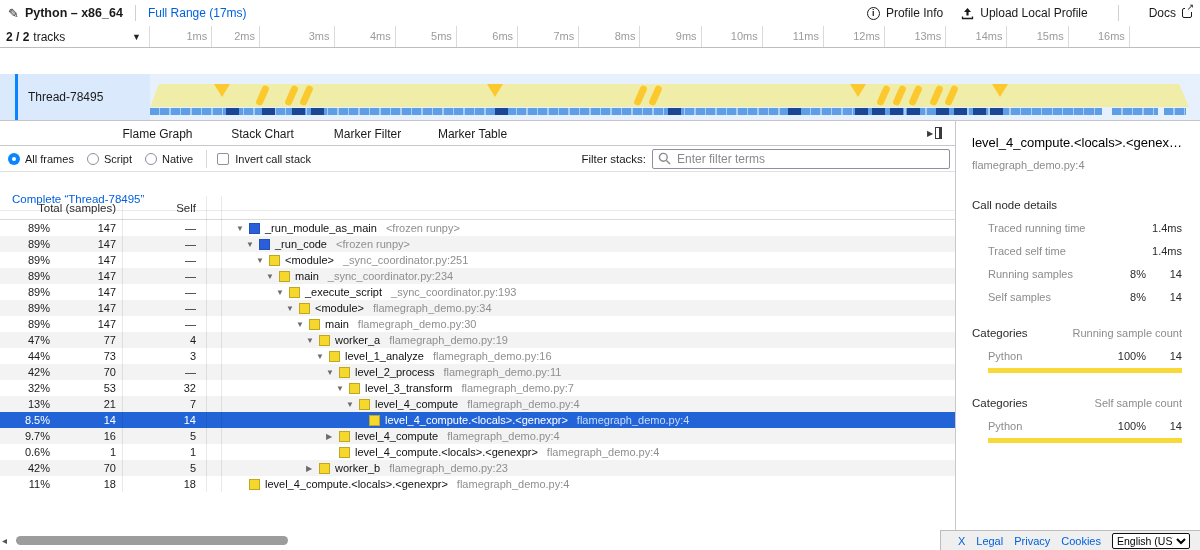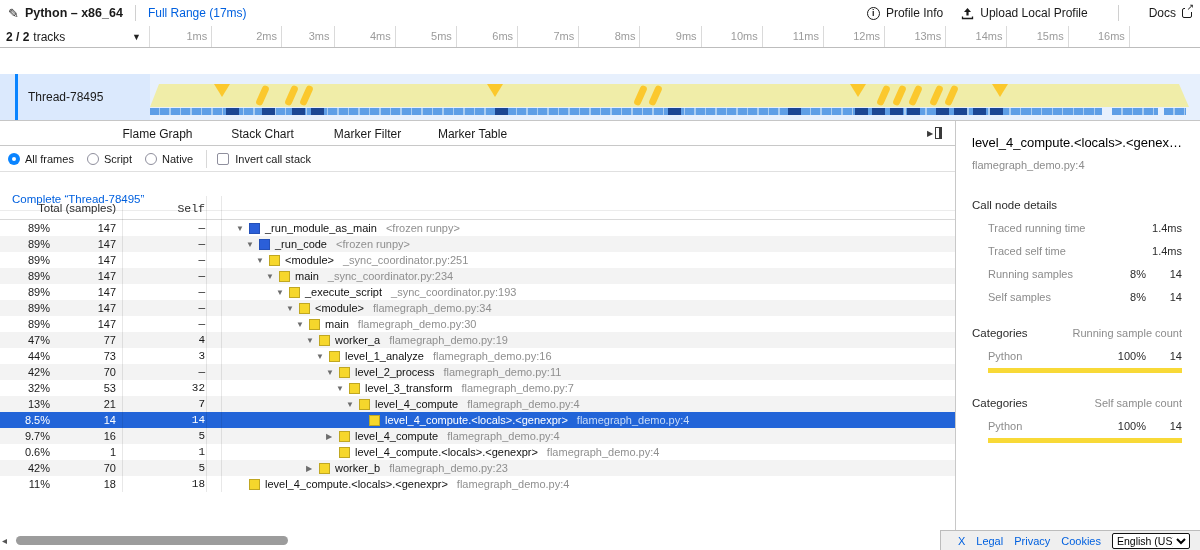--- a/index.html
+++ b/index.html
@@ -161,7 +161,7 @@
         <div class="tick" style="left: 61.1765px;">
           <span class="tick-label">1ms</span>
         </div>
-        <div class="tick" style="left: 131px; text-align: center;">
+        <div class="tick" style="left: 109px; text-align: center;">
           <span class="tick-label">2ms</span>
         </div>
         <div class="tick" style="left: 183.529px;">

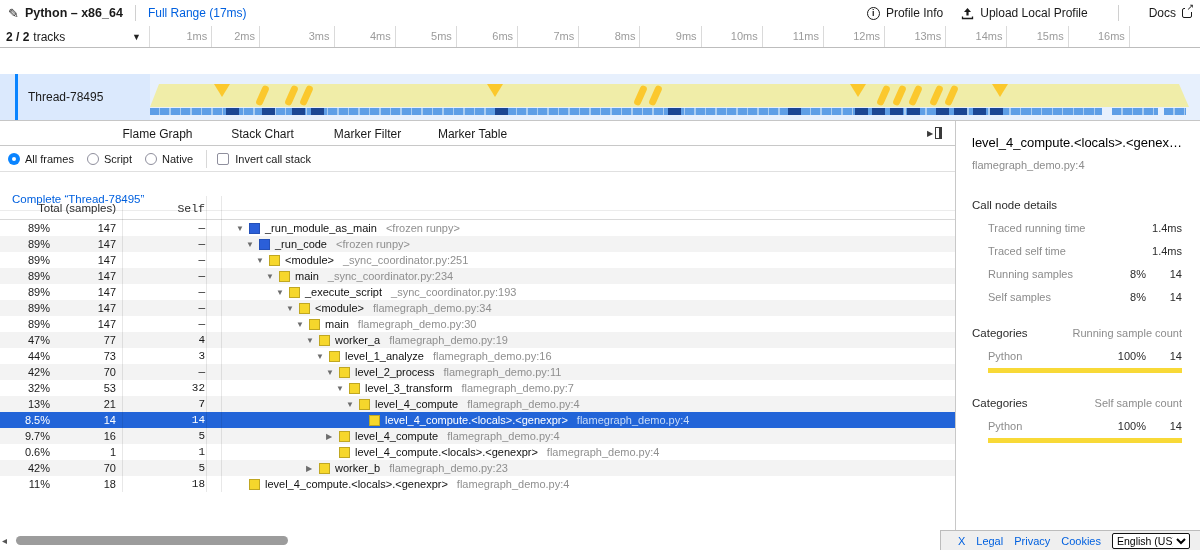--- a/index.html
+++ b/index.html
@@ -288,6 +288,16 @@
           <span class="checkbox"></span>
           <span>Invert call stack</span>
         </label>
+        <div id="filter-wrap">
+          <span id="filter-label">Filter stacks:</span>
+          <span id="filter-box">
+            <svg class="mag" viewBox="0 0 13 13">
+                <circle cx="5.3" cy="5.3" r="3.9" fill="none" stroke="#8a8a8a" stroke-width="1.4"></circle>
+                <line x1="8.4" y1="8.4" x2="12" y2="12" stroke="#8a8a8a" stroke-width="1.4"></line>
+              </svg>
+            <input type="text" placeholder="Enter filter terms" style="">
+          </span>
+        </div>
       </div>
       <div id="tree-pane">
         <div id="breadcrumb-row">

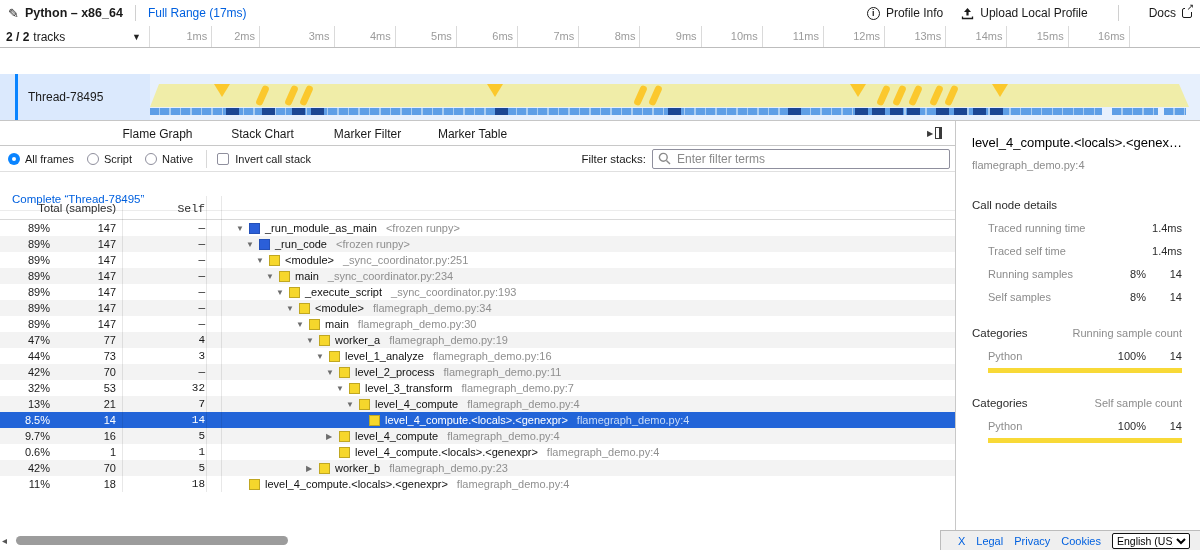--- a/index.html
+++ b/index.html
@@ -82,7 +82,7 @@
   .cell { position:absolute; top:0; height:16px; display:flex; align-items:center; justify-content:flex-end; }
   .cpct   { left:0;   width:50px; }
   .csamp  { left:50px; width:73px; padding-right:6px; border-right:1px solid rgba(0,0,0,0.09); }
-  .cself  { left:123px; width:84px; padding-right:1px; border-right:1px solid rgba(0,0,0,0.09);font-family:Liberation Mono, monospace; }
+  .cself  { left:123px; width:84px; padding-right:10px; border-right:1px solid rgba(0,0,0,0.09); }
   .cspace { left:207px; width:15px; border-right:1px solid rgba(0,0,0,0.09); }
   .ctree { position:absolute; left:226px; top:0; right:0; height:16px; display:flex; align-items:center; white-space:nowrap; overflow:hidden; }
   .twisty { width:13px; font-size:8px; color:#6d6d6d; flex:none; }

